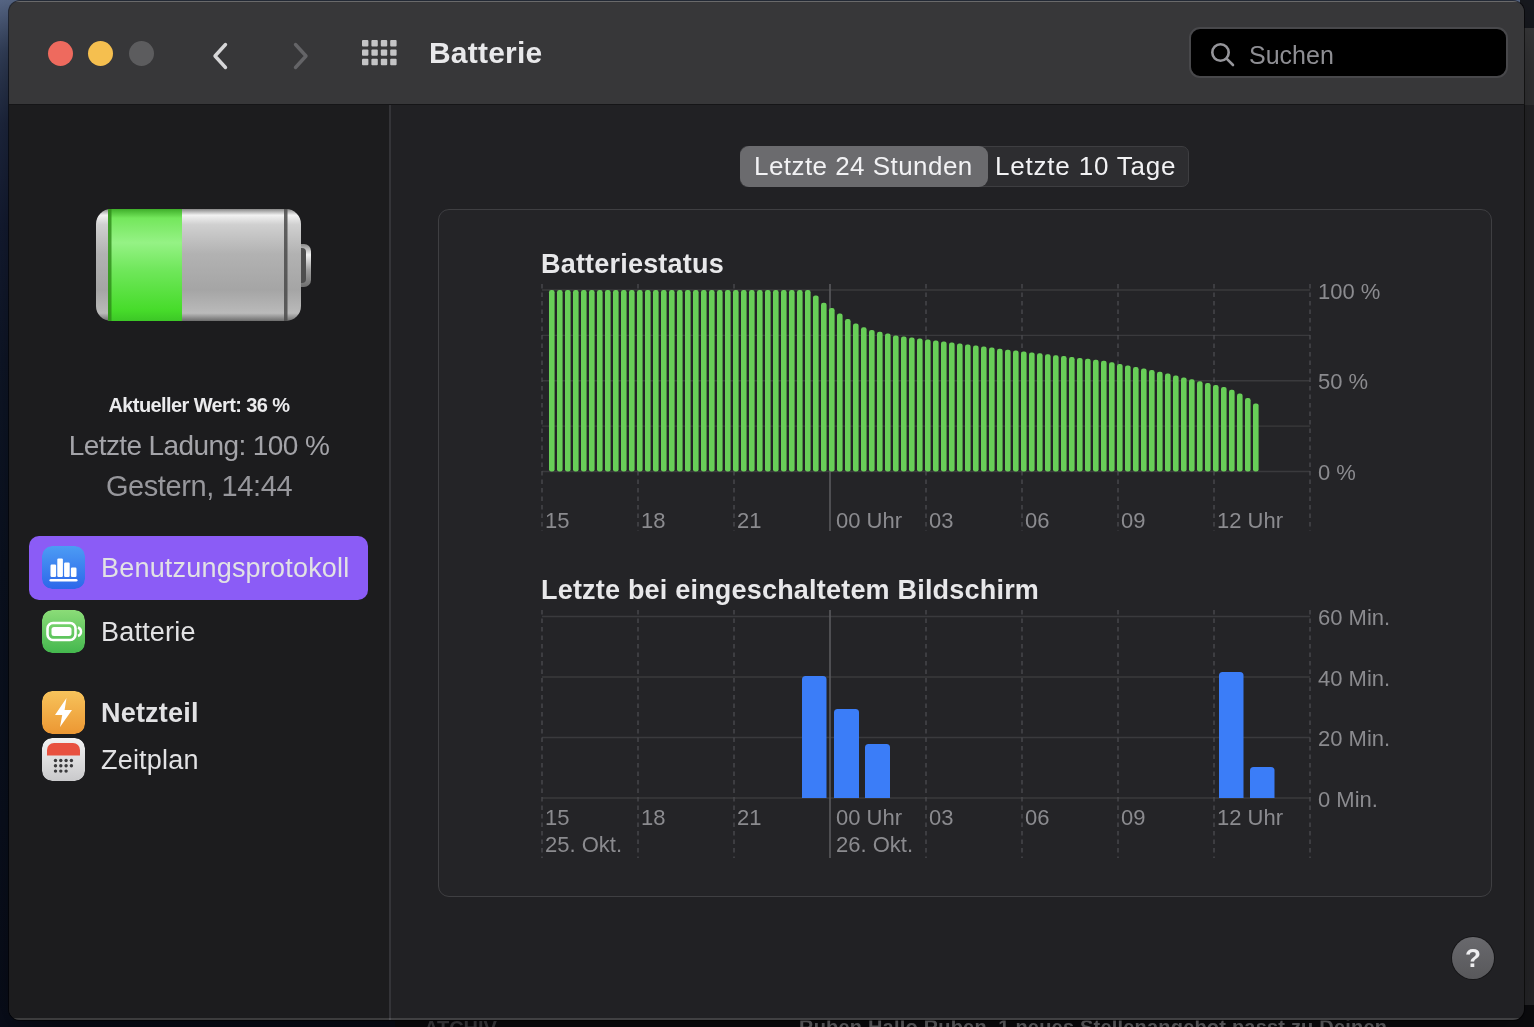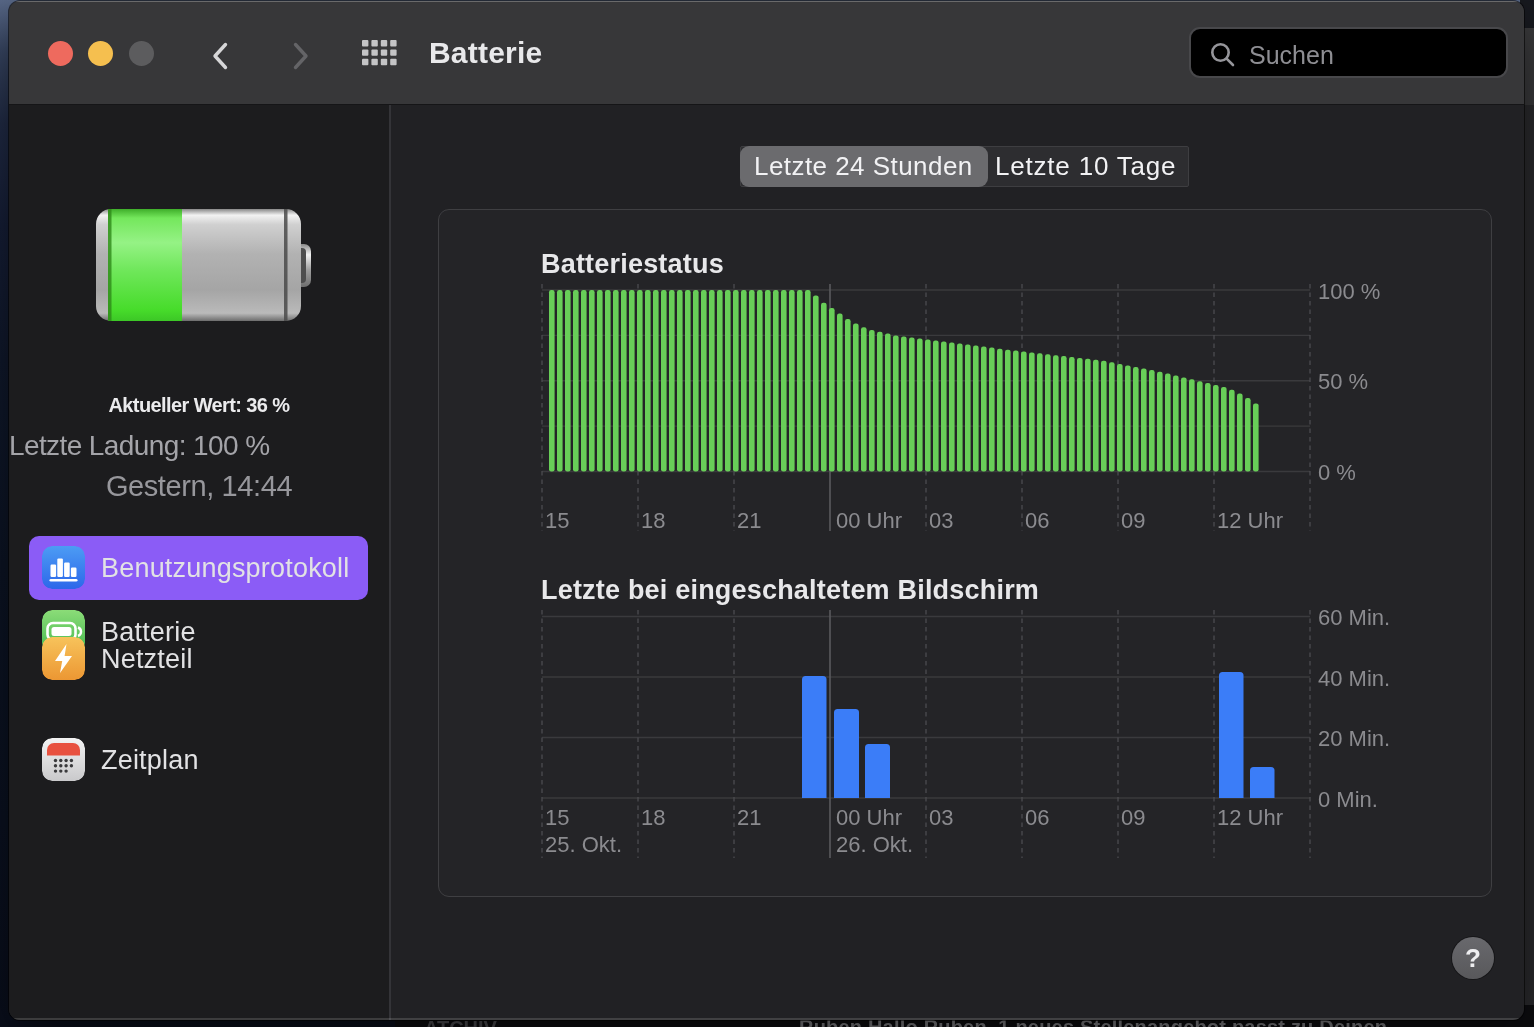--- a/index.html
+++ b/index.html
@@ -44,7 +44,7 @@
   .rlb { position:absolute; left:72px; top:17px; font-size:27px; color:#e2e2e4; letter-spacing:.2px; }
   
   .seg { position:absolute; left:731px; top:145px; width:449px; height:41px;
-    background:#2d2d30; border:1px solid #3e3e41; border-radius:2px; }
+    background:#2d2d30; border:1px solid #3e3e41; border-radius:7px; }
   .seg .on { position:absolute; left:-1px; top:-1px; width:248px; height:41px; background:#6b6b6e; border-radius:9px; }
   .seg span { position:absolute; top:4px; font-size:26px; color:#f2f2f4; white-space:nowrap; letter-spacing:.45px; }
   .panel { position:absolute; left:429px; top:208px; width:1054px; height:688px;

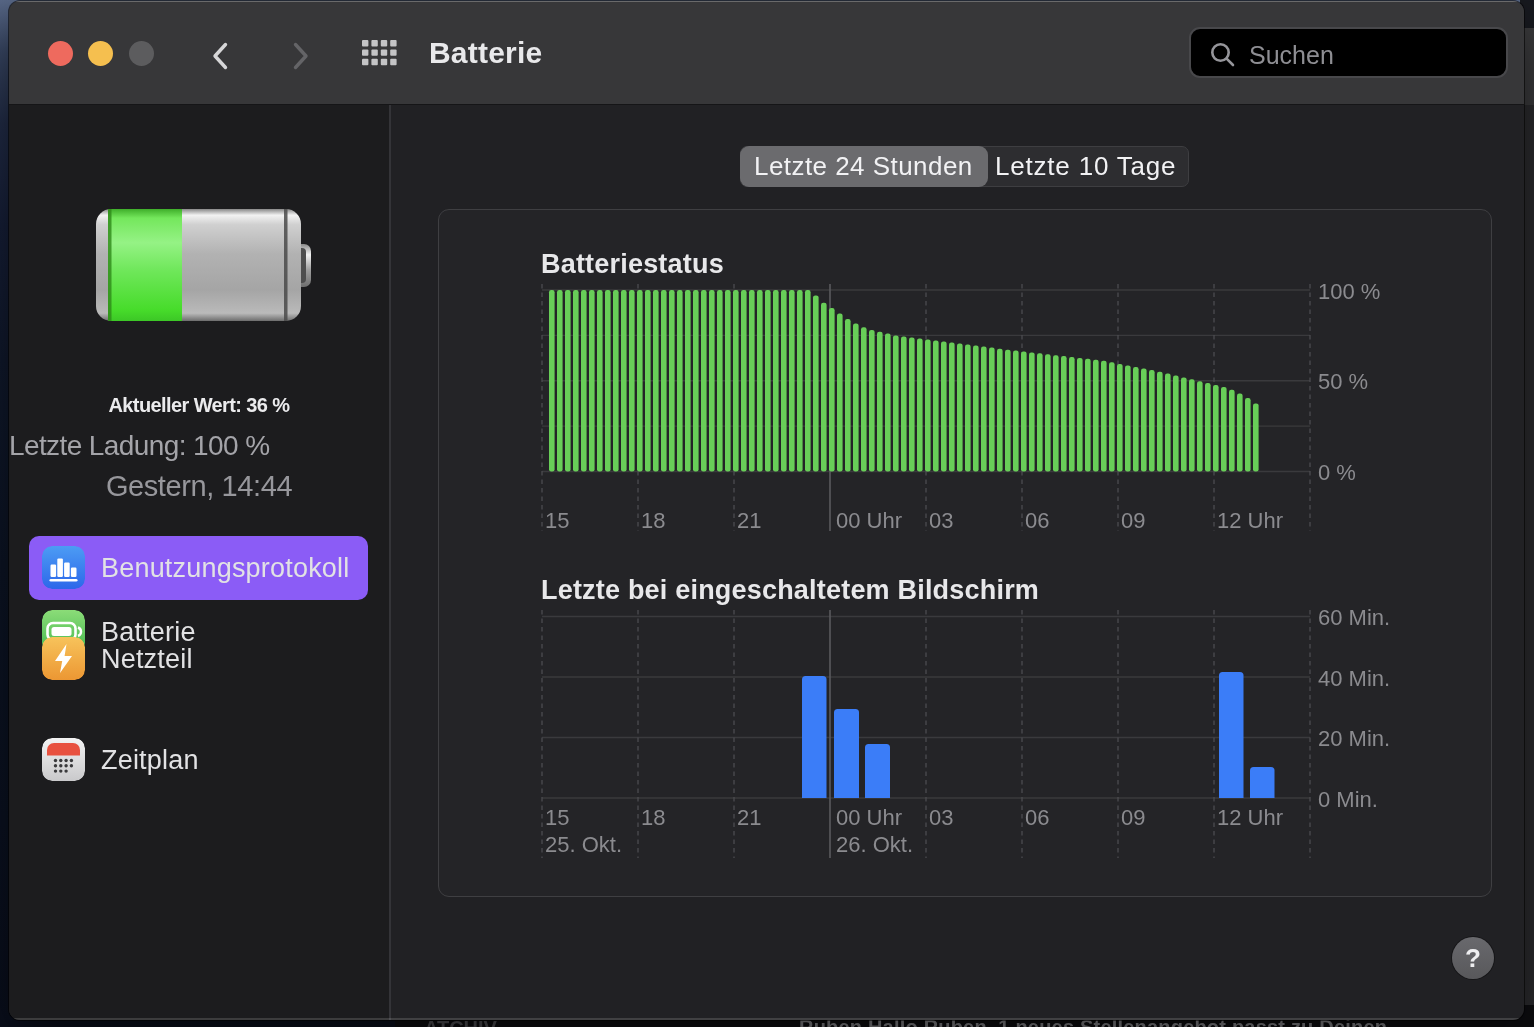--- a/index.html
+++ b/index.html
@@ -36,7 +36,7 @@
   .sdiv { position:absolute; left:380px; top:104px; width:2px; height:915px; background:#343438; }
   .tline { position:absolute; left:0; top:103px; width:1515px; height:1px; background:#151517; z-index:5; }
   .sv1 { position:absolute; left:0; top:393px; width:380px; text-align:center; font-size:20px; font-weight:700; color:#ebebed; letter-spacing:-.6px; }
-  .sv2 { position:absolute; left:0; top:429px; width:380px; text-align:left; font-size:28px; color:#a4a4a9; letter-spacing:-.6px; }
+  .sv2 { position:absolute; left:0; top:429px; width:380px; text-align:center; font-size:28px; color:#a4a4a9; letter-spacing:-.6px; }
   .sv3 { position:absolute; left:0; top:469px; width:380px; text-align:center; font-size:29px; color:#97979c; letter-spacing:-.4px; }
   .row { position:absolute; left:20px; width:339px; height:64px; border-radius:10px; }
   .row.sel { background:#8b5cf6; }

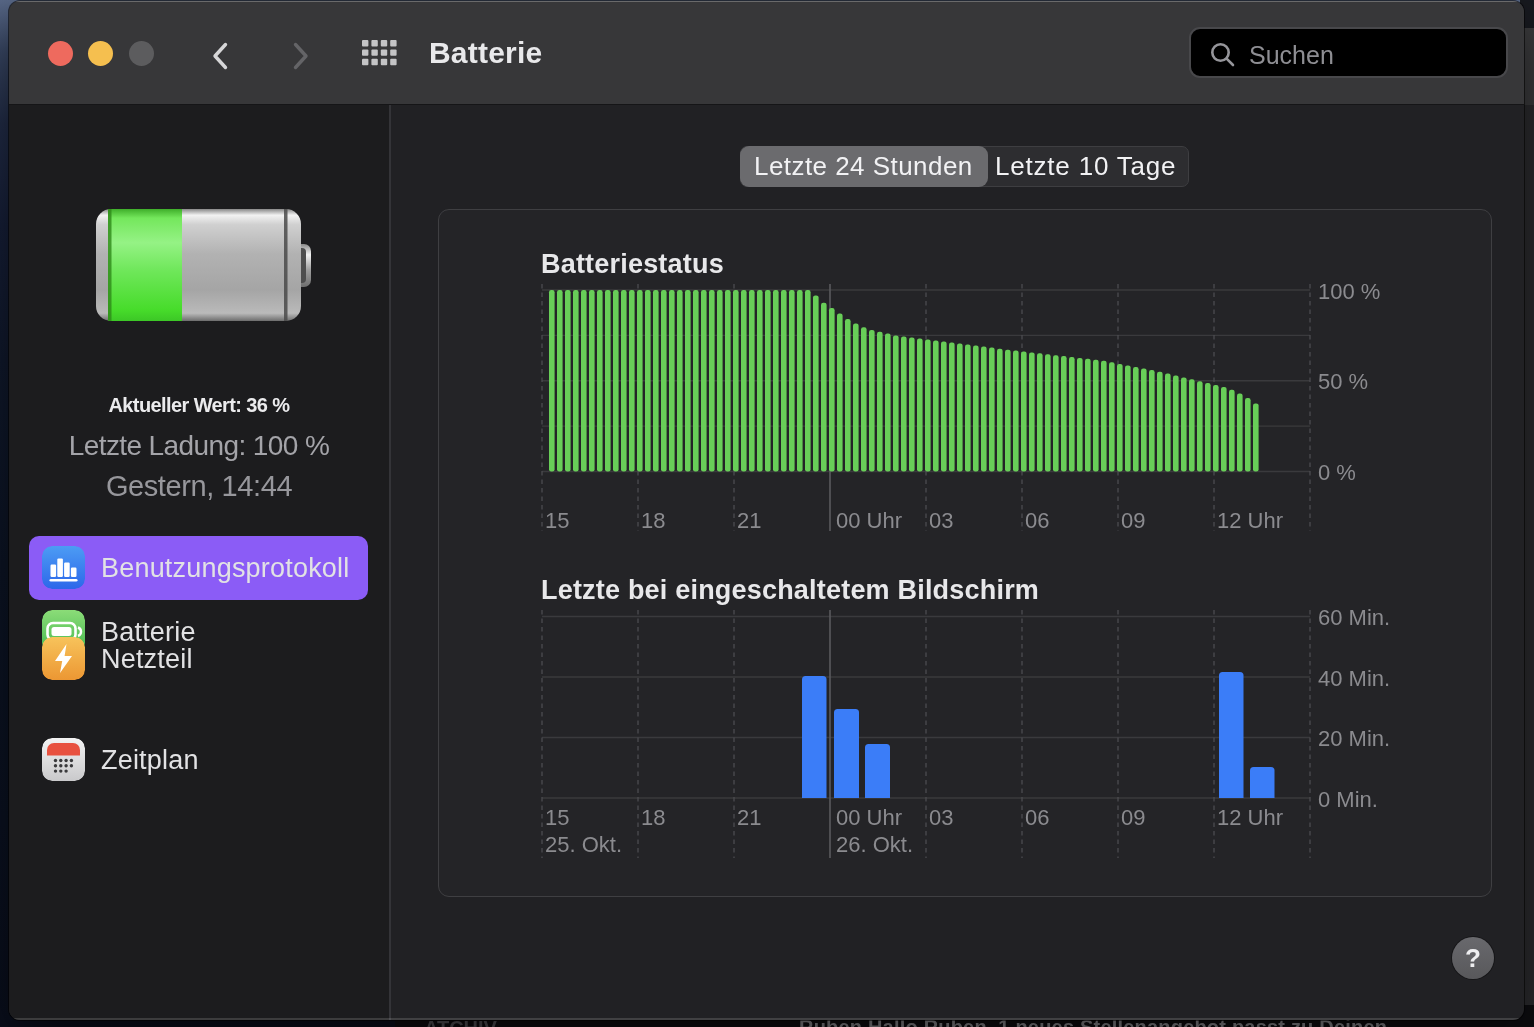--- a/index.html
+++ b/index.html
@@ -179,7 +179,7 @@
     </svg>
     <div class="rlb">Batterie</div>
   </div>
-  <div class="row" style="top:626px;">
+  <div class="row" style="top:680px;font-weight:bold;">
     <svg class="ric" viewBox="0 0 43 43">
       <defs>
           <linearGradient id="orng" x1="0" y1="0" x2="0" y2="1">

